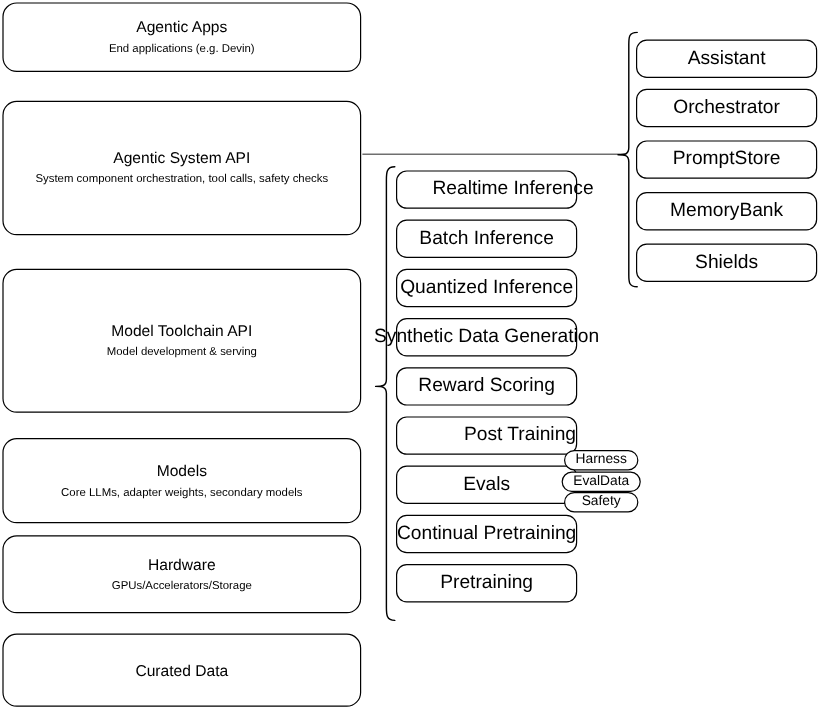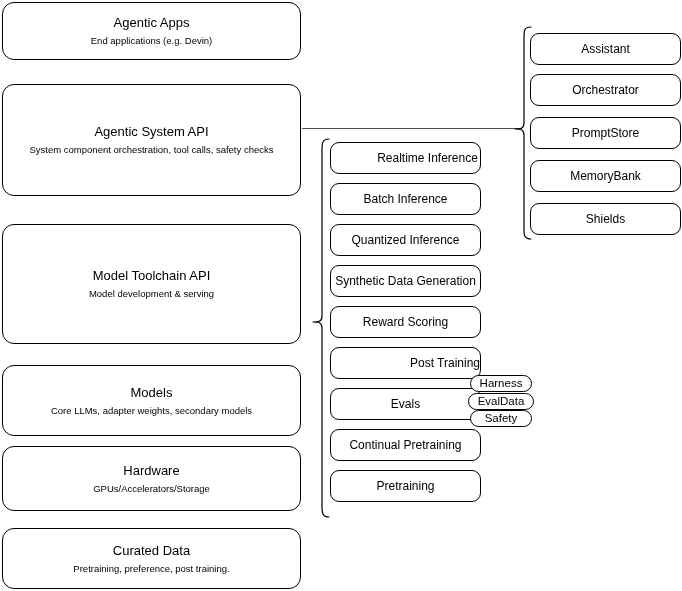--- a/index.html
+++ b/index.html
@@ -58,7 +58,7 @@
     display: flex;
     align-items: center;
     justify-content: center;
-    font-size: 12px;
+    font-size: 16px;
     line-height: 14px;
     color: #000000;
     white-space: nowrap;

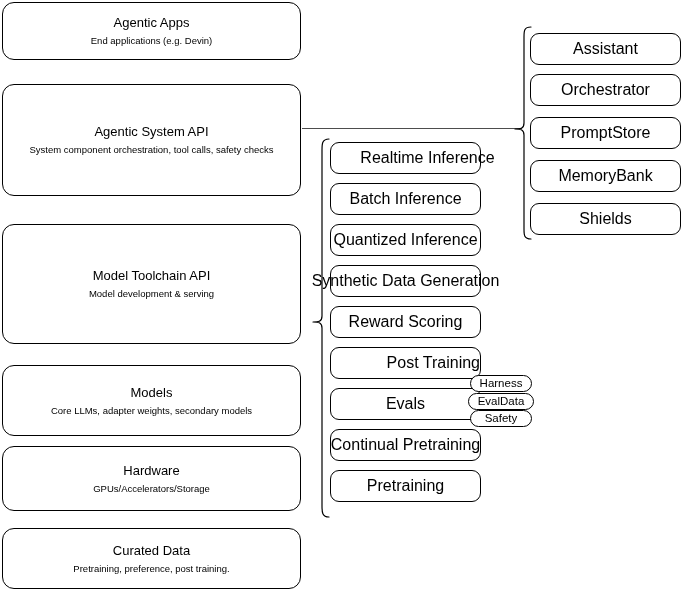--- a/index.html
+++ b/index.html
@@ -127,7 +127,6 @@
 
   <div class="layer-box" style="left:2px; top:528px; width:299px; height:61px;">
     <div class="layer-title">Curated Data</div>
-    <div class="layer-sub">Pretraining, preference, post training.</div>
   </div>
 
   <div class="connector" style="left:302px; top:128px; width:220px;"></div>

